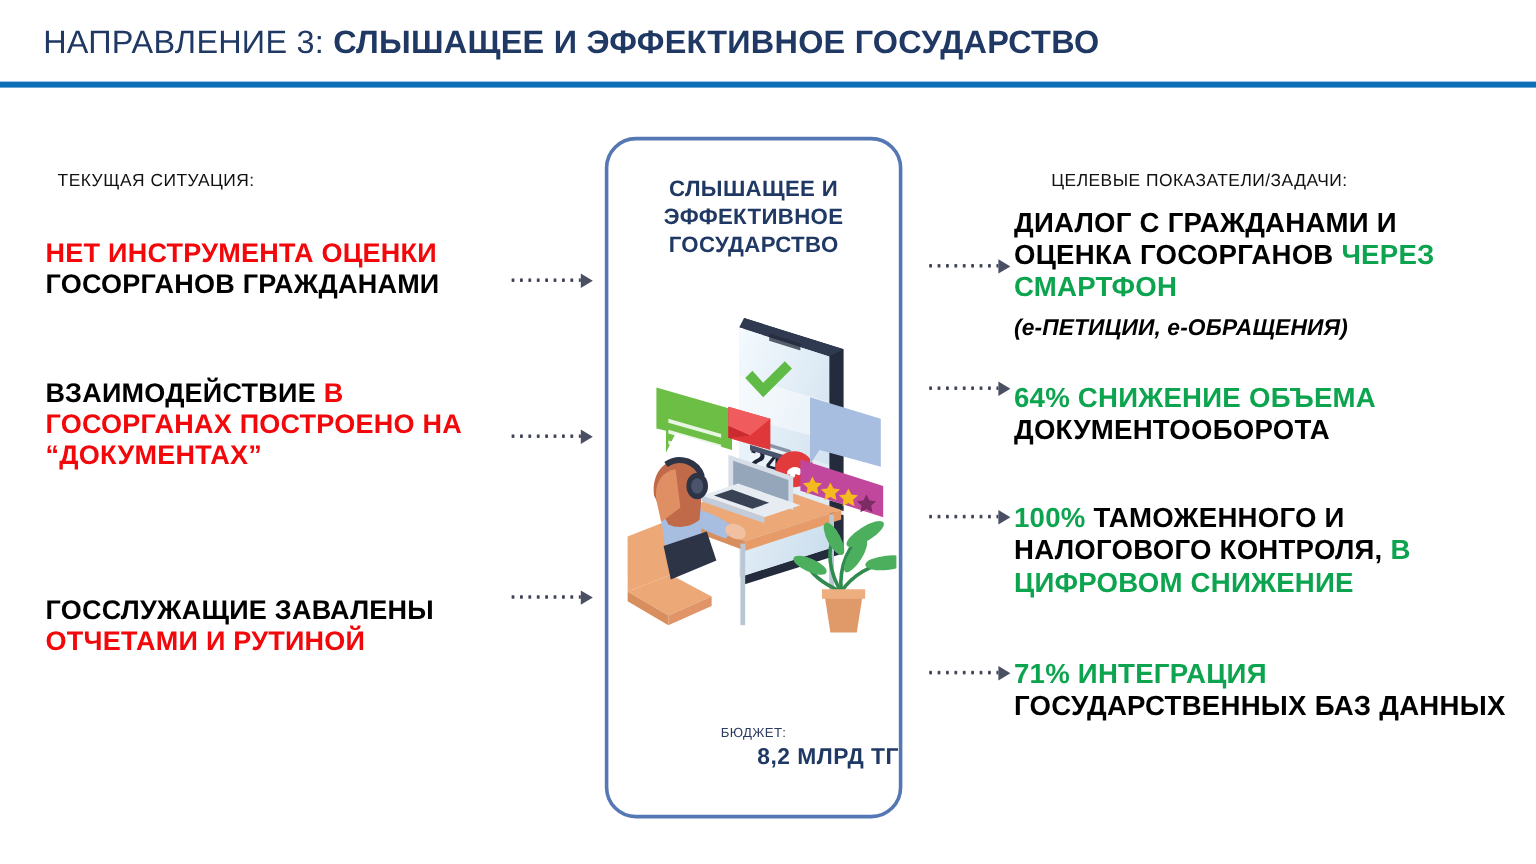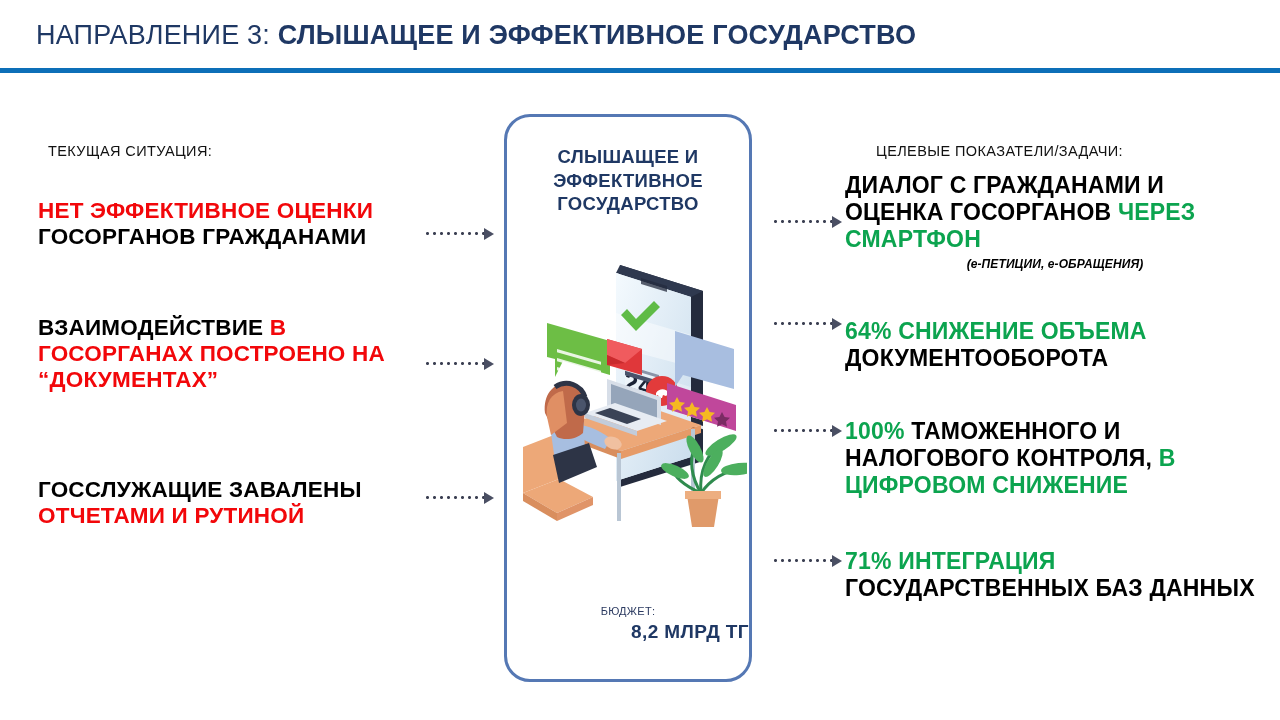--- a/index.html
+++ b/index.html
@@ -129,7 +129,7 @@
   <div class="caption" id="cap-right">ЦЕЛЕВЫЕ ПОКАЗАТЕЛИ/ЗАДАЧИ:</div>
 
   <div class="left-item" id="left-1">
-    <span class="red">НЕТ ЭФФЕКТИВНОЕ ОЦЕНКИ</span>
+    <span class="red">НЕТ ИНСТРУМЕНТА ОЦЕНКИ</span>
     <span>ГОСОРГАНОВ ГРАЖДАНАМИ</span>
   </div>
 

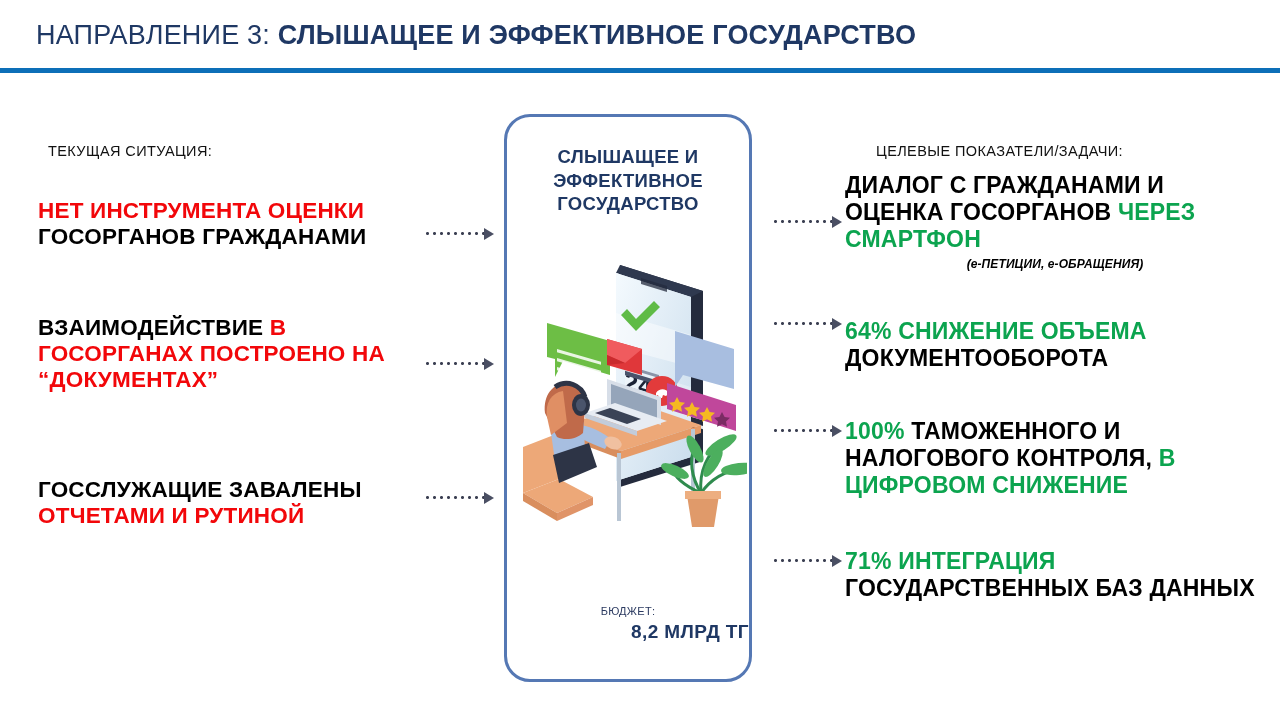--- a/index.html
+++ b/index.html
@@ -52,10 +52,9 @@
   }
   .right-item .green { color: #0CA44F; }
   .right-item .note {
-    display: block; font-size: 12px; font-weight: 700;
+    display: block; font-size: 19px; font-weight: 700;
     font-style: italic; color: #000; letter-spacing: 0.1px;
-    margin-top: 4px;
-    text-align: center;
+    margin-top: 10px;
   }
   #right-1 { top: 172px; }
   #right-2 { top: 318px; }

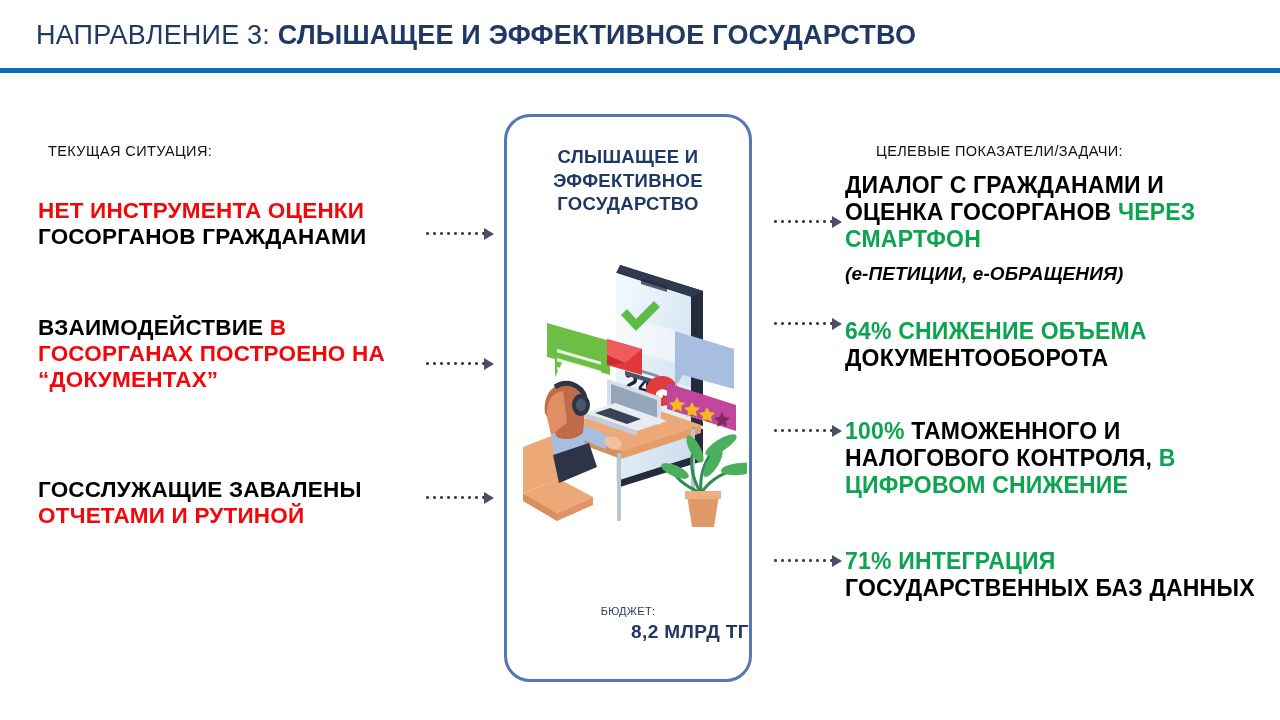--- a/index.html
+++ b/index.html
@@ -42,7 +42,7 @@
   .left-item .red { color: #F2070A; }
   #left-1 { top: 198px; }
   #left-2 { top: 315px; }
-  #left-3 { top: 477px; }
+  #left-3 { top: 496px; }
 
   
   .right-item {

